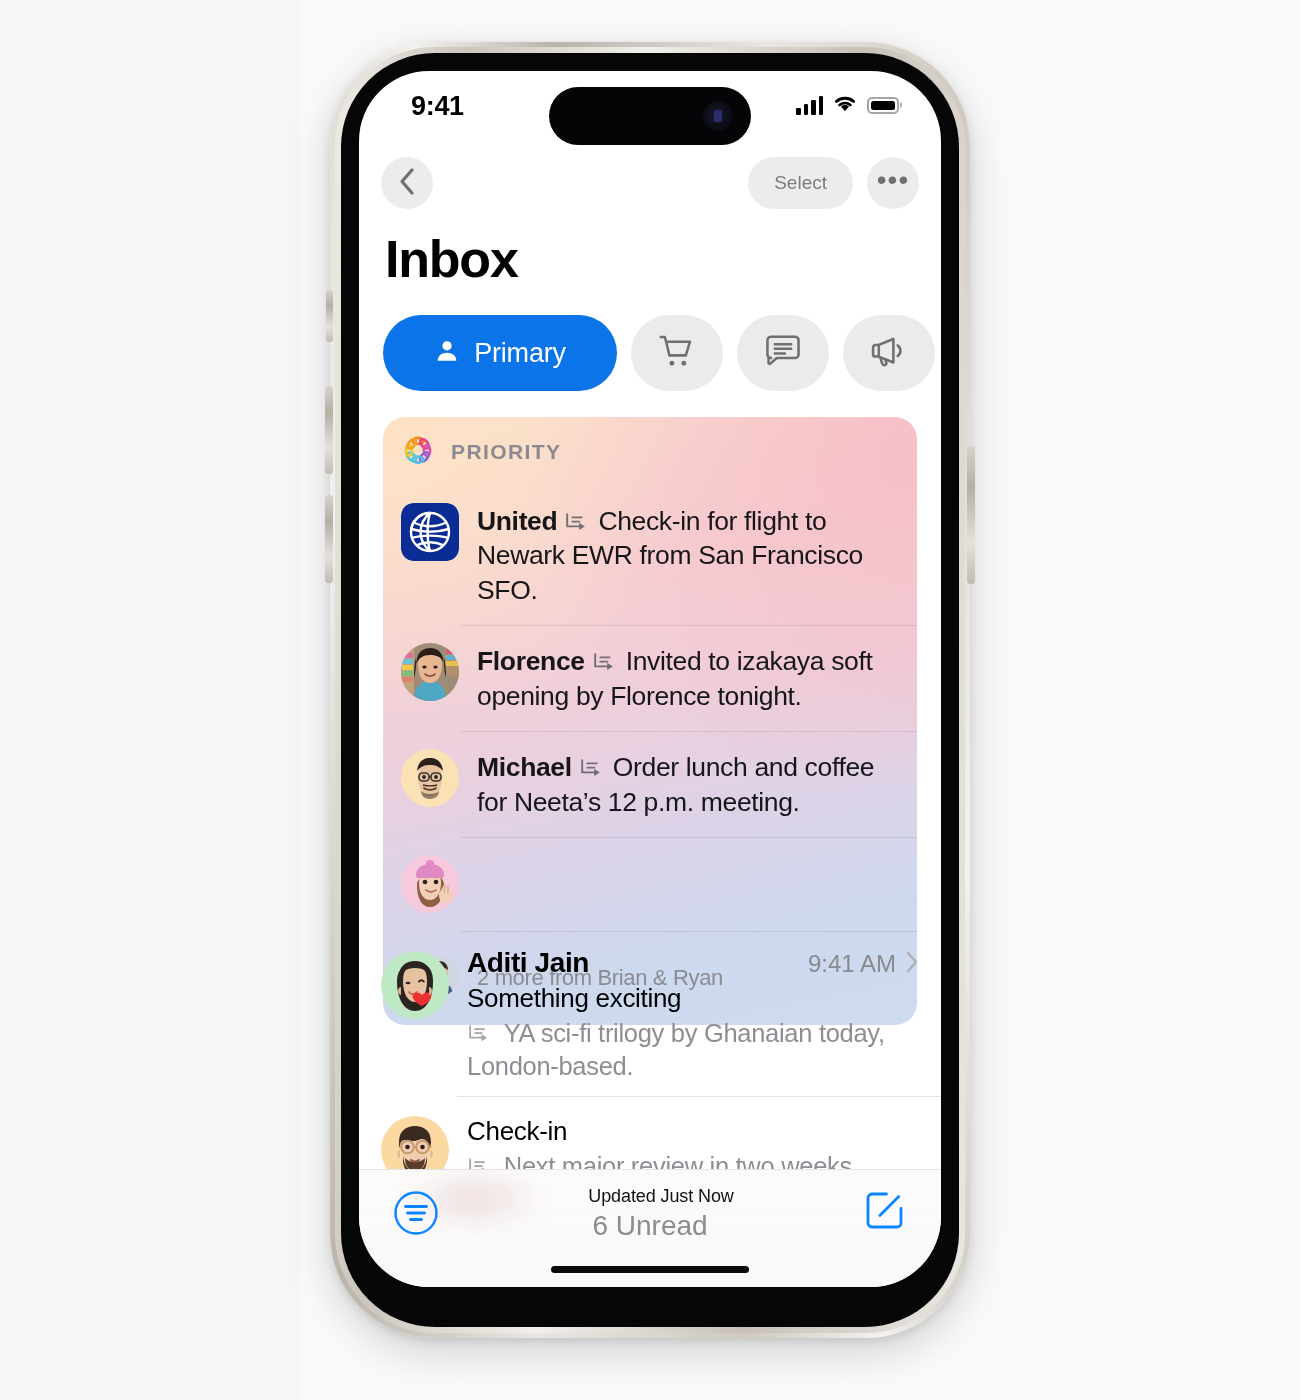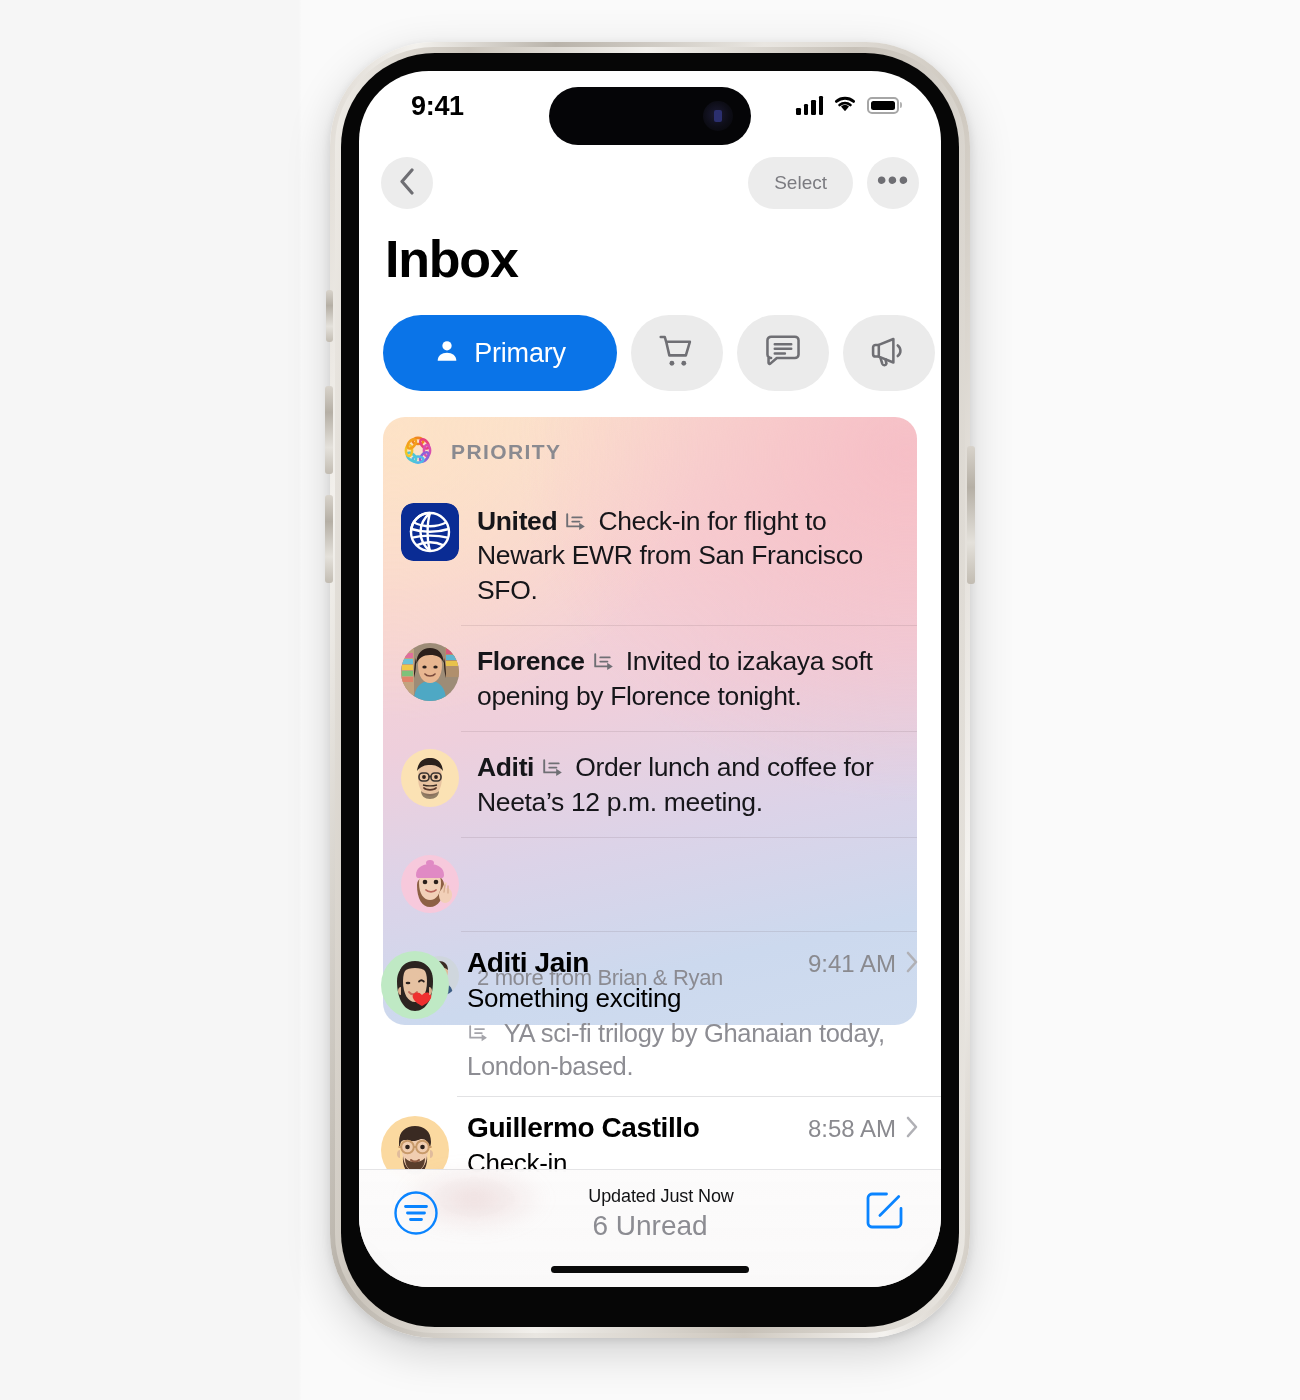--- a/index.html
+++ b/index.html
@@ -424,7 +424,7 @@
             </svg>
           </div>
           <div class="pc-text">
-            <b>Aditi</b>
+            <b>Michael</b>
             <span class="sumico">
               <svg width="27" height="22" viewBox="0 0 27 22" style="vertical-align:-3px">
                 <path d="M3.2 3.2v12.2h13.2" stroke="#6f6f74" stroke-width="1.9" fill="none" stroke-linecap="round" stroke-linejoin="round"></path>

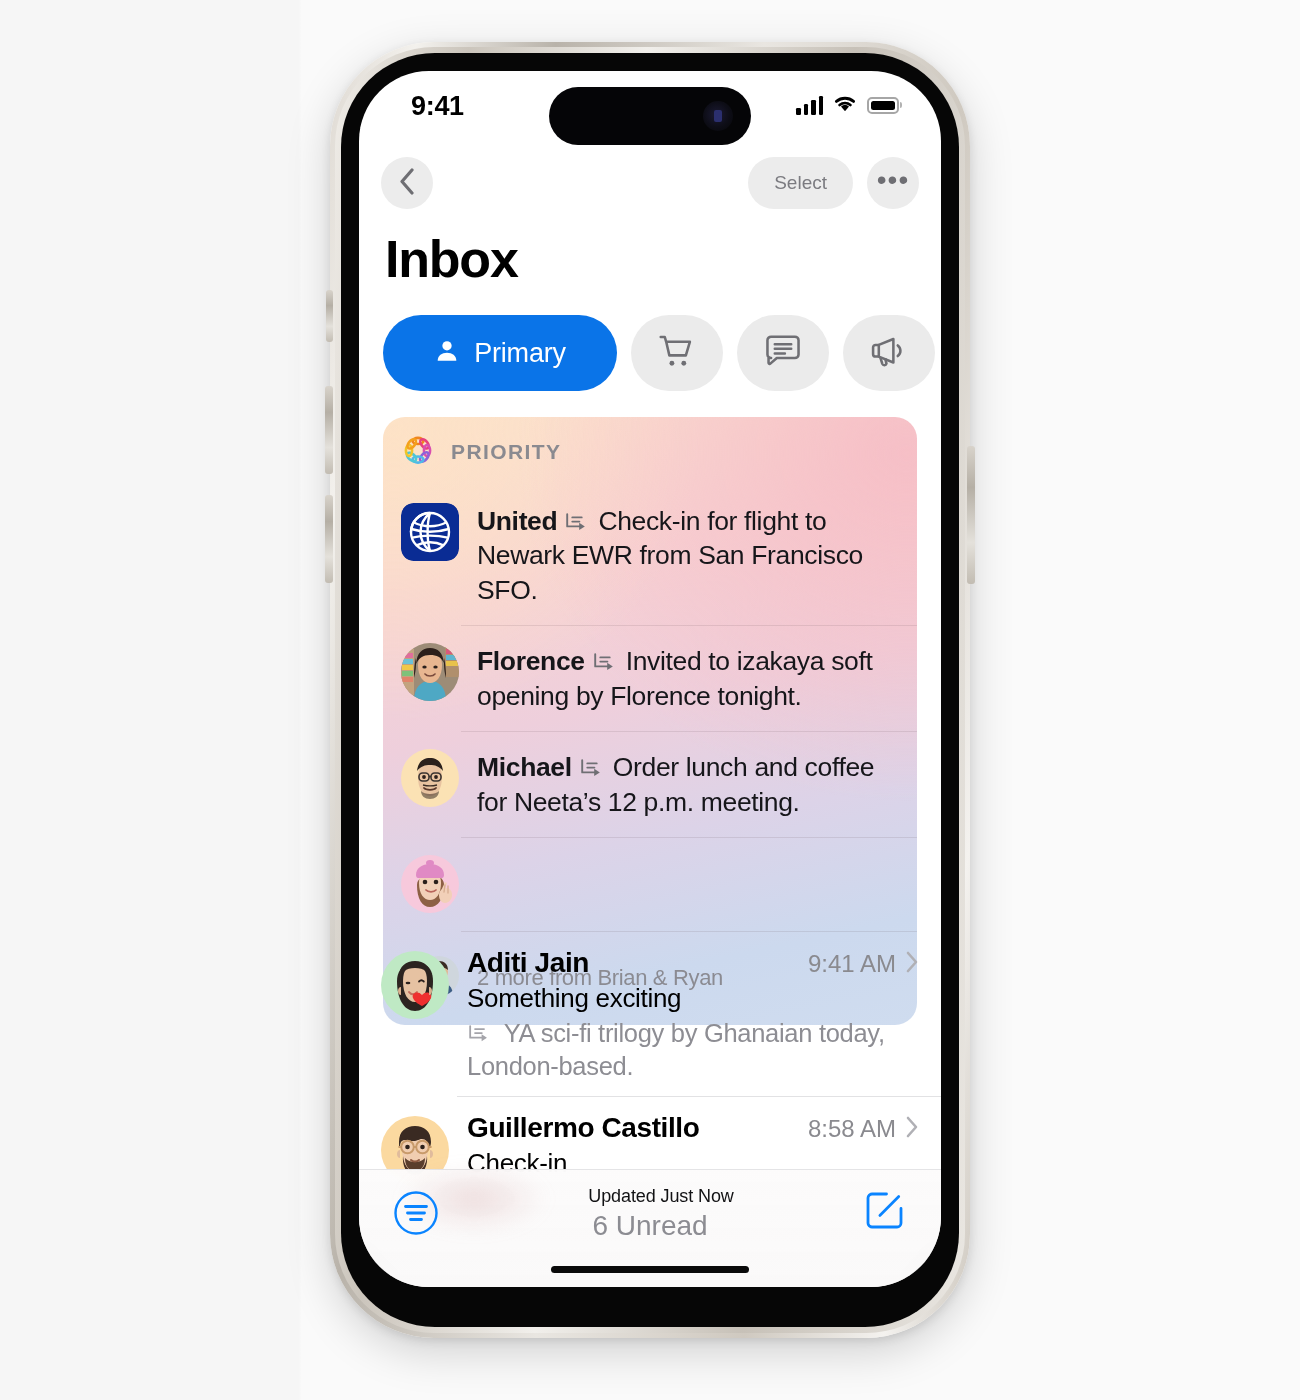--- a/index.html
+++ b/index.html
@@ -539,17 +539,6 @@
             </svg>
           </div>
           <div class="mail-body">
-            <div class="mail-top">
-              <span class="mail-sender">Guillermo Castillo</span>
-              <span class="mail-meta">
-                <span class="mail-time">8:58 AM</span>
-                <span>
-                  <svg width="13" height="22" viewBox="0 0 13 22">
-                    <path d="M2 2l8 9-8 9" stroke="#b0b0b5" stroke-width="2.6" fill="none" stroke-linecap="round" stroke-linejoin="round"></path>
-                  </svg>
-                </span>
-              </span>
-            </div>
             <div class="mail-subject">Check-in</div>
             <div class="mail-preview">
               <span class="sumico">

